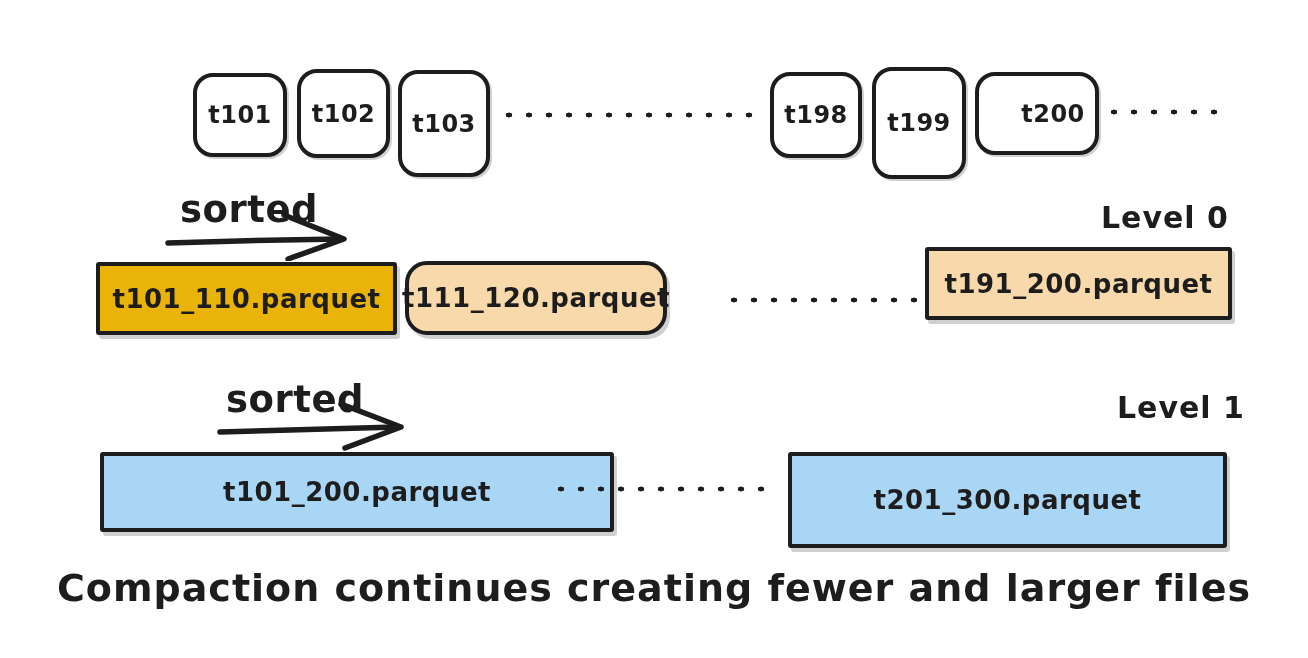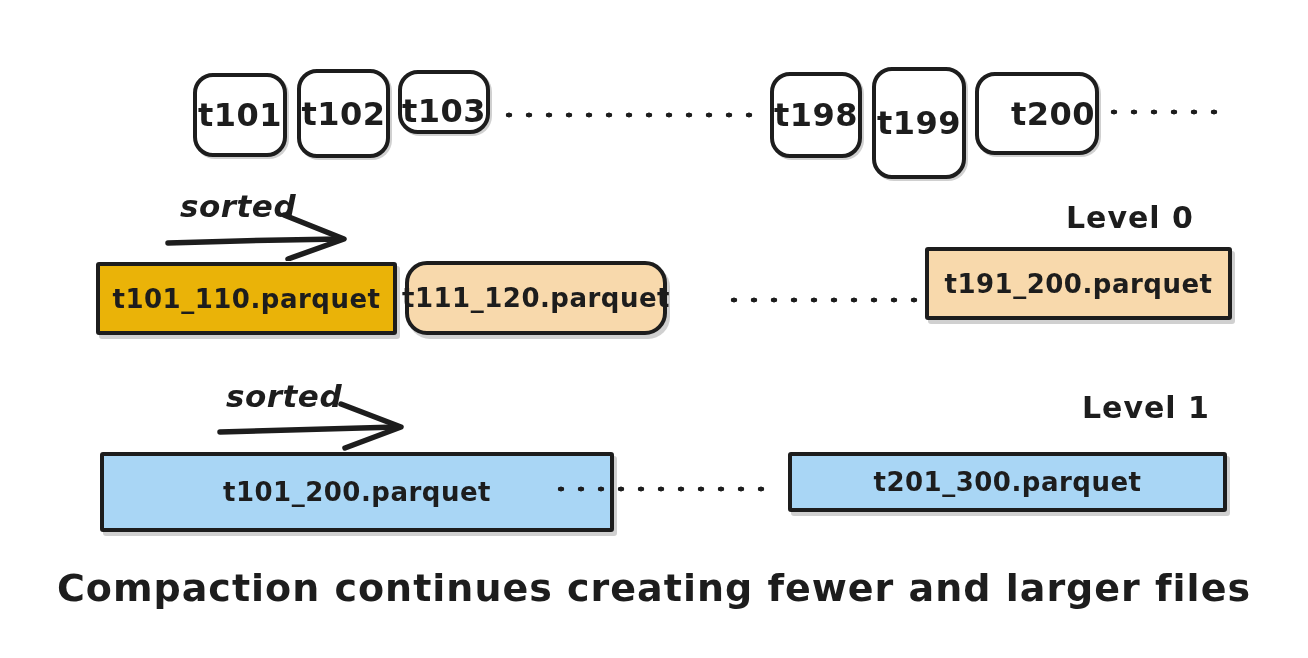--- a/index.html
+++ b/index.html
@@ -23,7 +23,7 @@
     display: flex;
     align-items: center;
     justify-content: center;
-    font-size: 32px;
+    font-size: 24px;
     font-weight: 600;
     letter-spacing: 0.5px;
   }

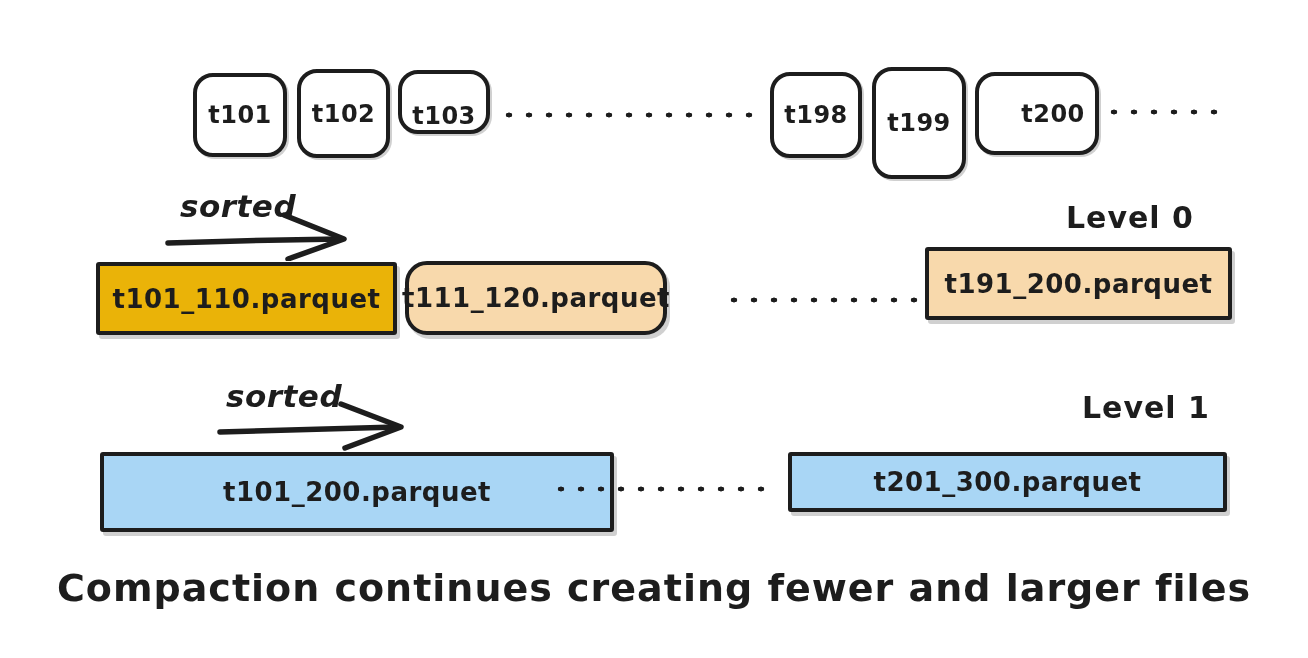--- a/index.html
+++ b/index.html
@@ -85,7 +85,7 @@
   <div class="mem" style="left:297px; top:69px;  width:93px;  height:89px;">
     <span>t102</span>
   </div>
-  <div class="mem" style="left:398px; top:70px;  width:92px;  height:64px;align-items:flex-end;">
+  <div class="mem" style="left:398px; top:70px;  width:92px;  height:107px;">
     <span>t103</span>
   </div>
   <div class="dots" style="left:505px; top:111px; width:252px;"></div>

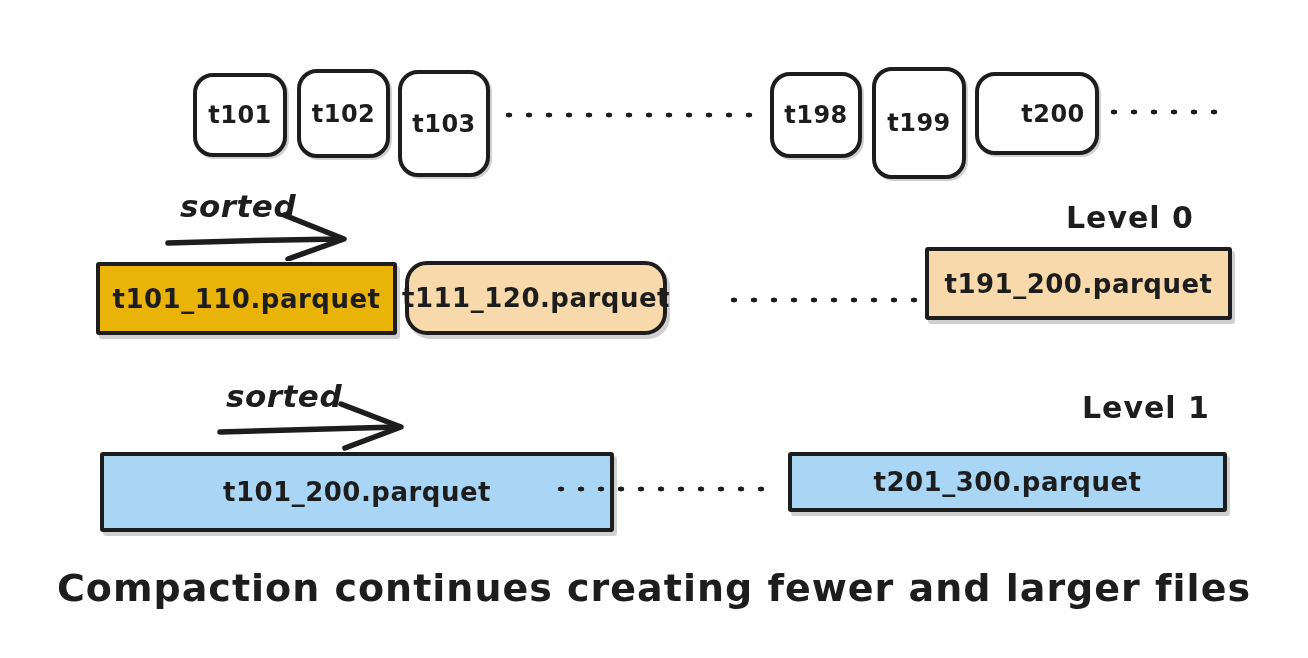--- a/index.html
+++ b/index.html
@@ -51,9 +51,8 @@
   }
   .sorted {
     position: absolute;
-    font-size: 31px;
+    font-size: 37px;
     font-weight: 600;
-    font-style: italic;
     letter-spacing: 0.5px;
   }
   .level-label {

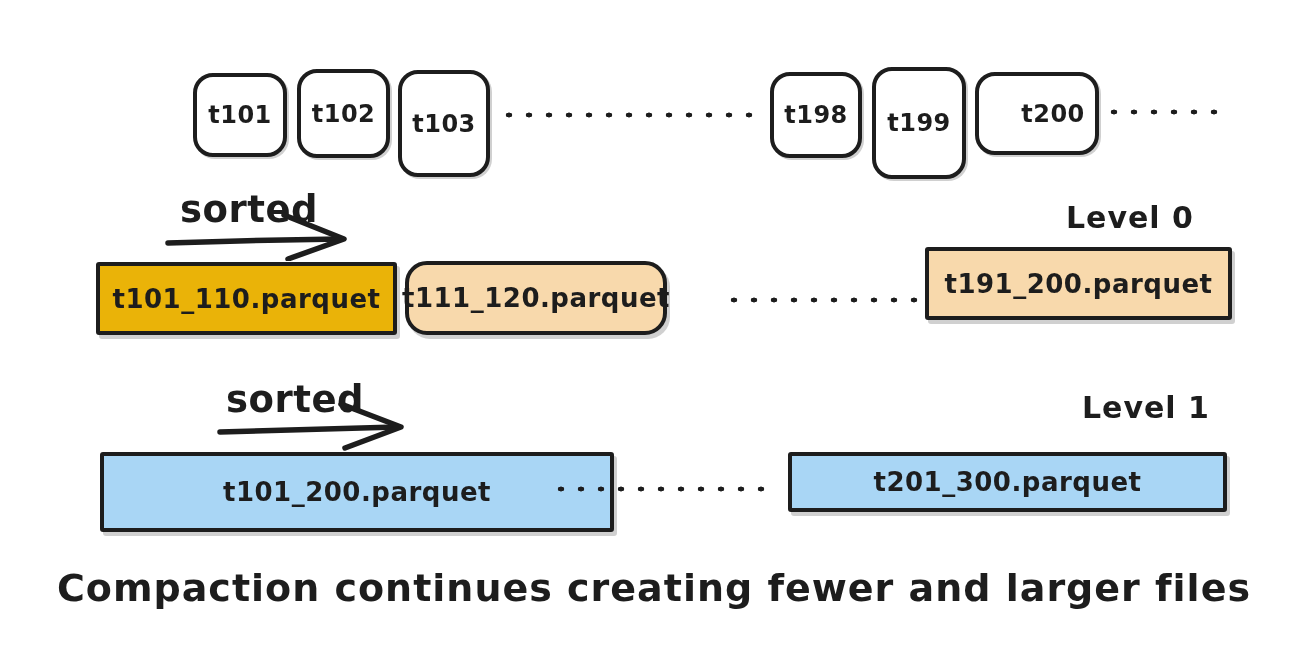--- a/index.html
+++ b/index.html
@@ -60,6 +60,7 @@
     font-size: 30px;
     font-weight: 600;
     letter-spacing: 1px;
+    margin-left: 35px;
   }
   .arrow { position: absolute; }
   .caption {

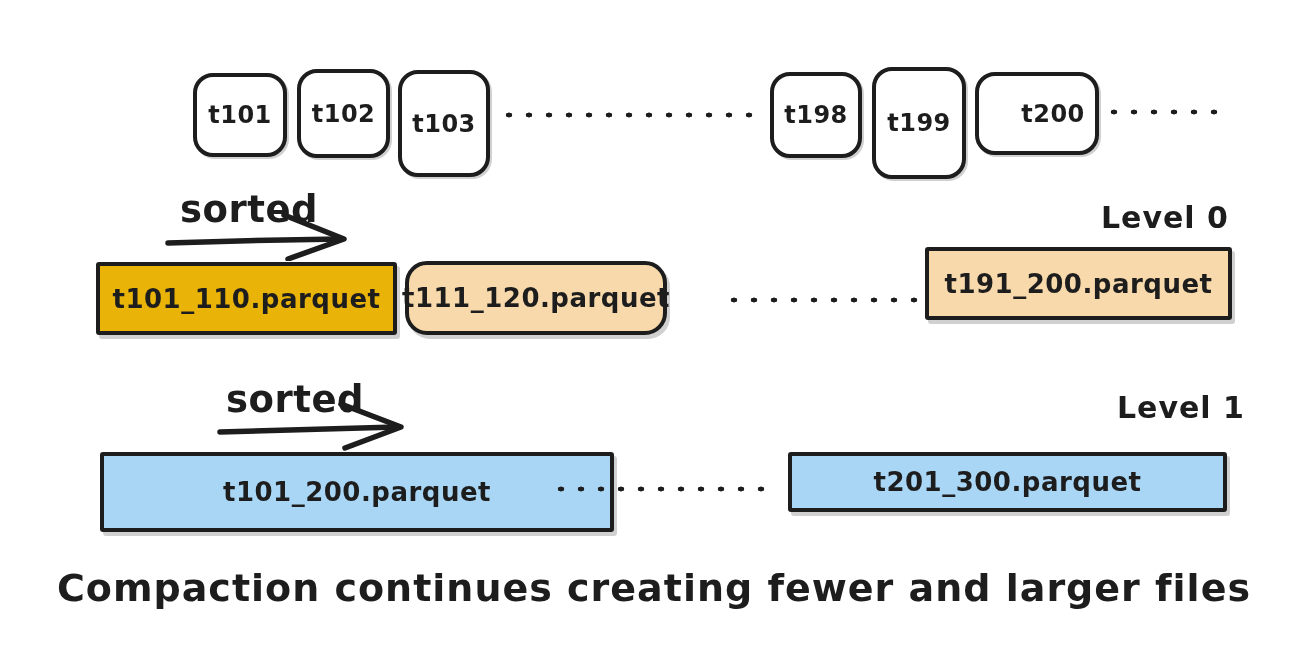--- a/index.html
+++ b/index.html
@@ -129,7 +129,7 @@
     <span>t101_200.parquet</span>
   </div>
   <div class="dots" style="left:557px; top:485px; width:216px;"></div>
-  <div class="file" style="left: 788px; top: 452px; width: 439px; height: 60px; background-color: rgb(169, 214, 245);">
+  <div class="file" style="left: 788px; top: 452px; width: 439px; height: 96px; background-color: rgb(169, 214, 245);">
     <span>t201_300.parquet</span>
   </div>
 

